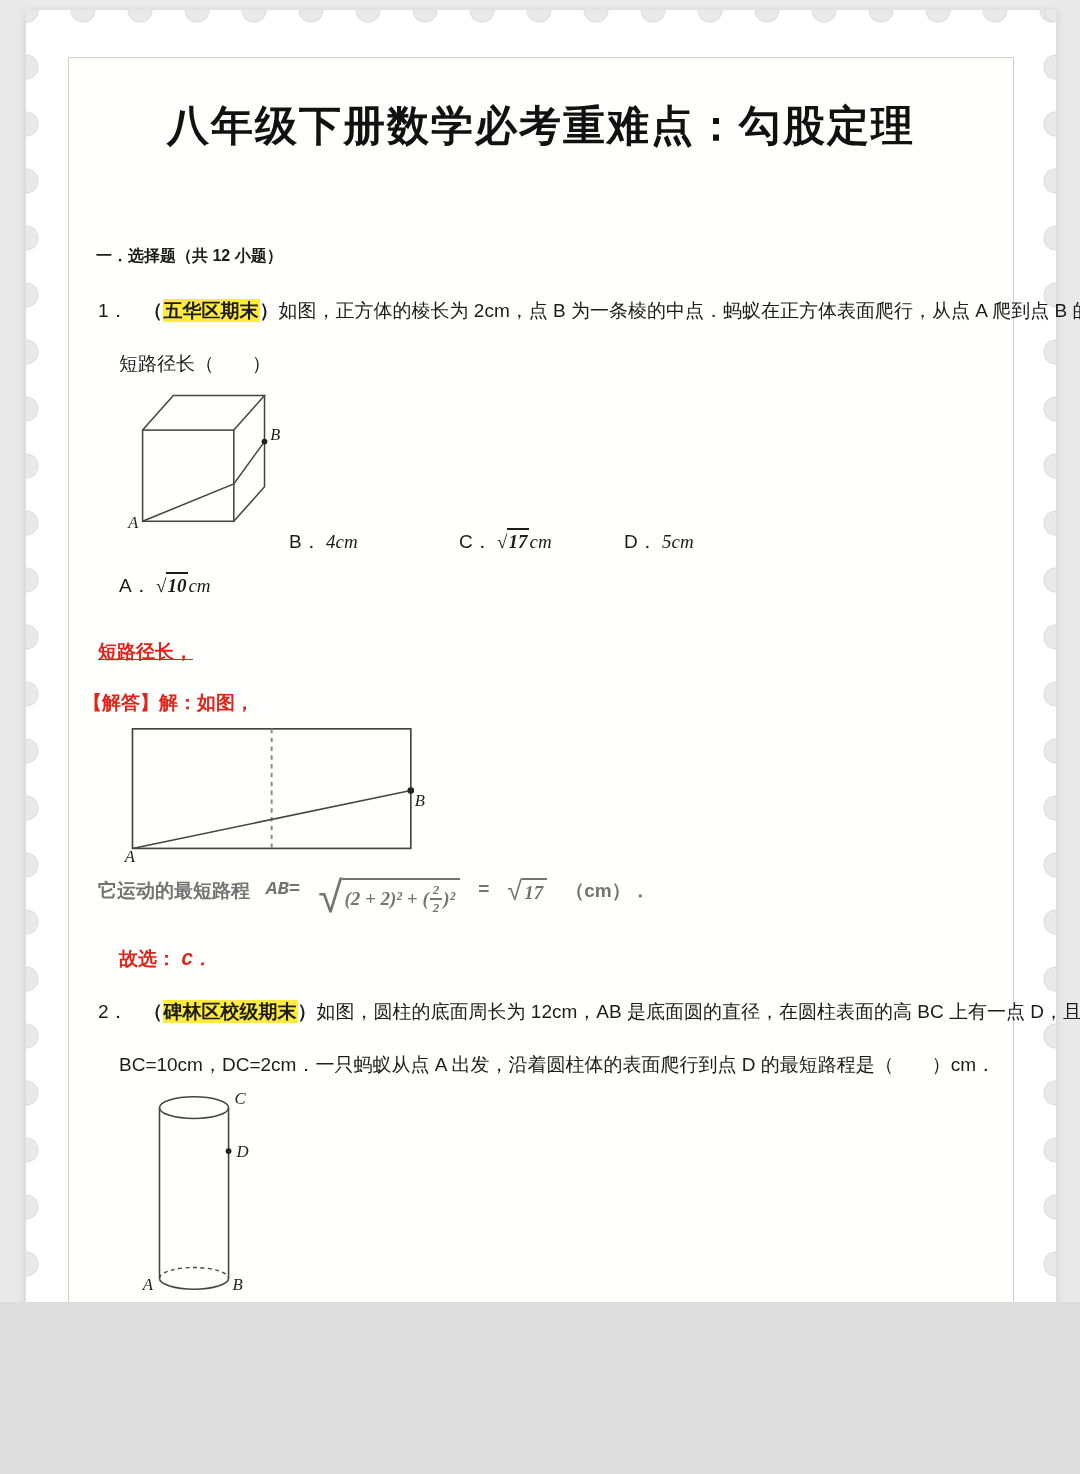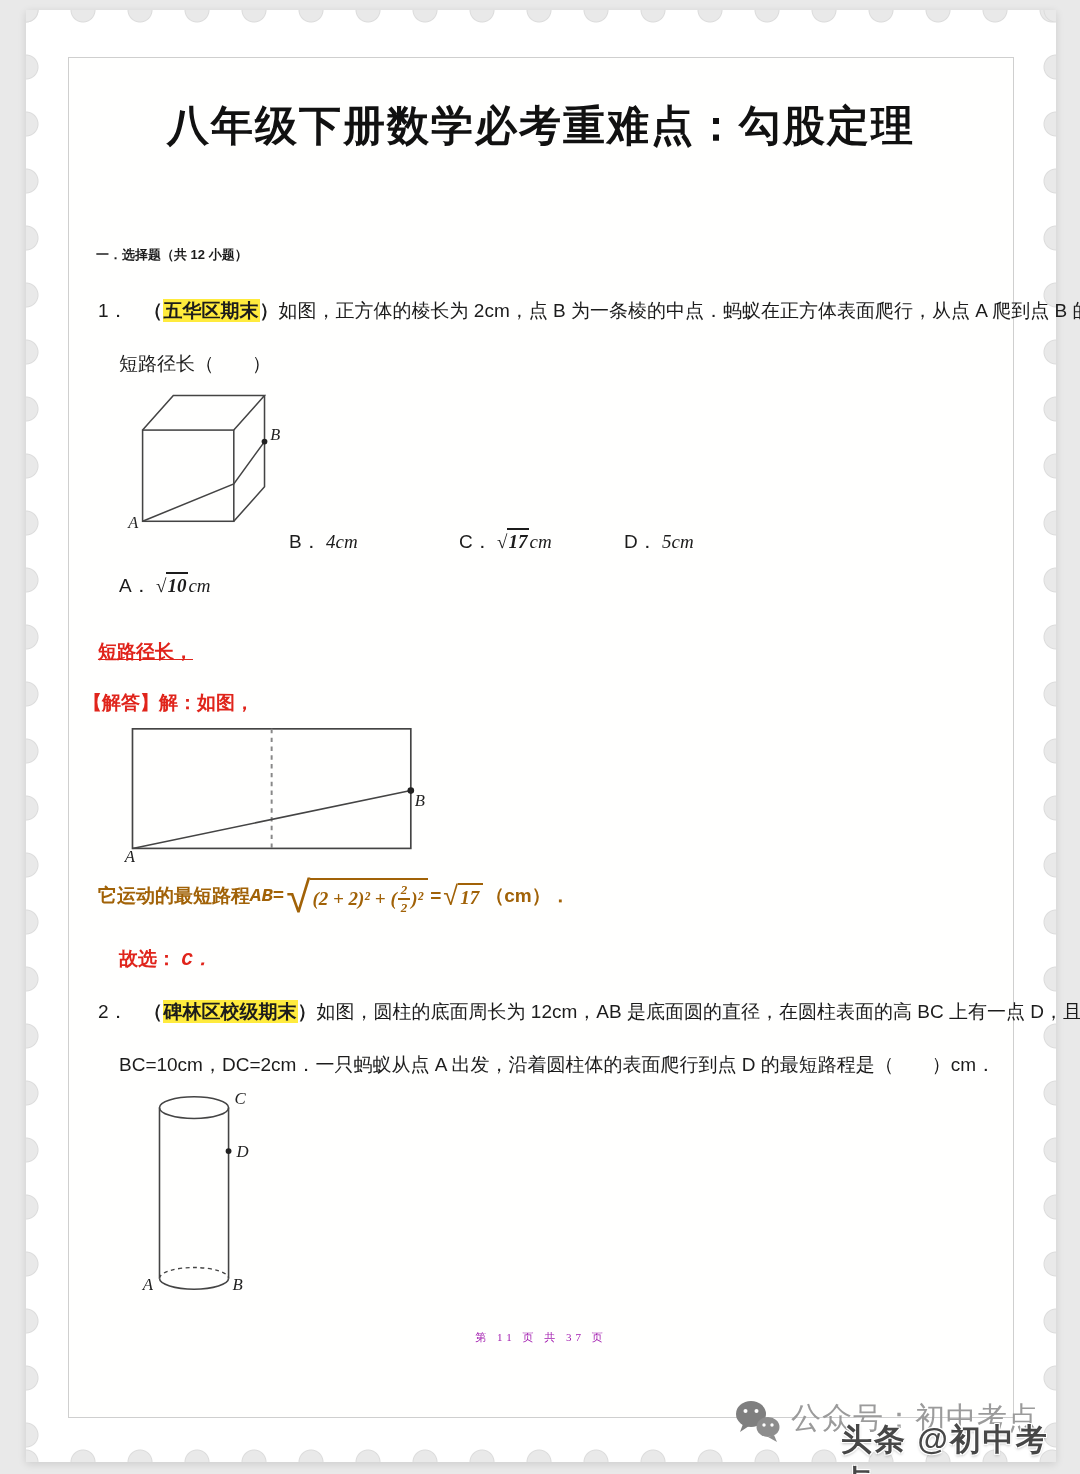--- a/index.html
+++ b/index.html
@@ -6,7 +6,7 @@
   html,body { background:#dddddd; }
   body { font-family:"Liberation Sans","DejaVu Sans",sans-serif; }
   .canvas {
-    position:relative; width:1080px; height:1474px; margin:0 auto;
+    position:relative; width:1080px; height:1302px; margin:0 auto;
     background:#e9e9e9; overflow:hidden;
   }
   

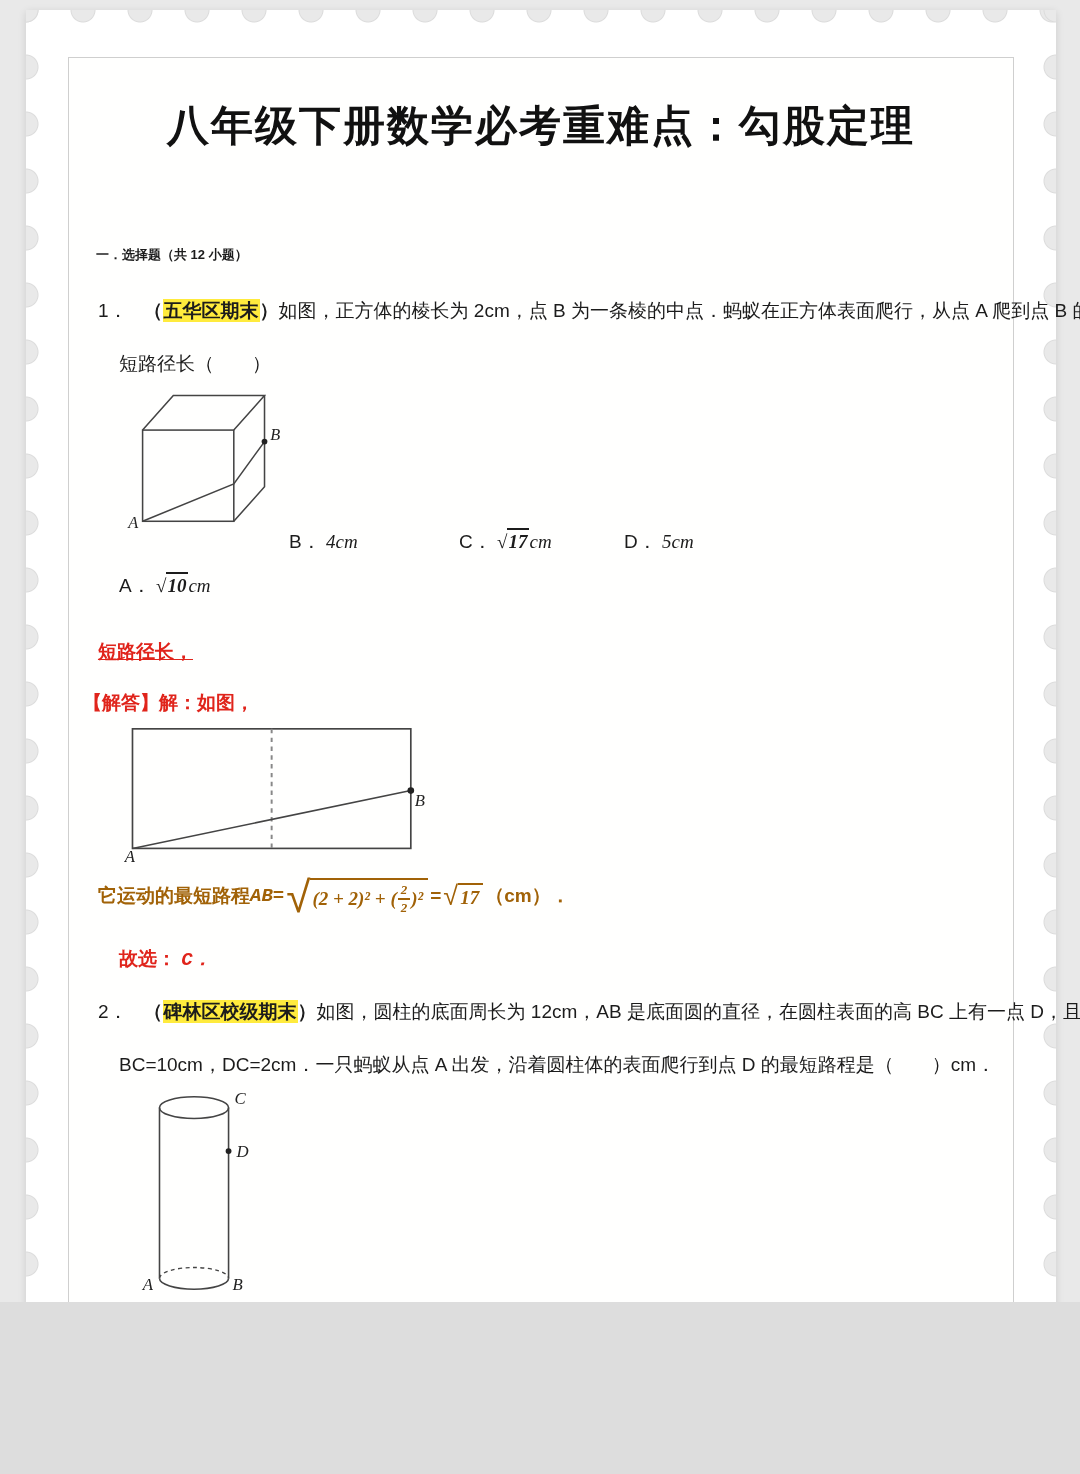--- a/index.html
+++ b/index.html
@@ -44,7 +44,7 @@
   .center { left:0; right:0; text-align:center; }
   .doc-title { font-size:42px; font-weight:900; color:#111; letter-spacing:2px; }
   .doc-subtitle { font-size:27px; font-weight:800; color:#e0241b; letter-spacing:1px; }
-  .section-hd { font-size:13px; font-weight:800; color:#1b1b1b; }
+  .section-hd { font-size:16px; font-weight:800; color:#1b1b1b; }
   .qtext { font-size:19px; color:#1c1c1c; }
   .qnum { display:inline-block; margin-right:16px; }
   .hl { background:#ffeb3d; font-weight:800; padding:1px 1px; }

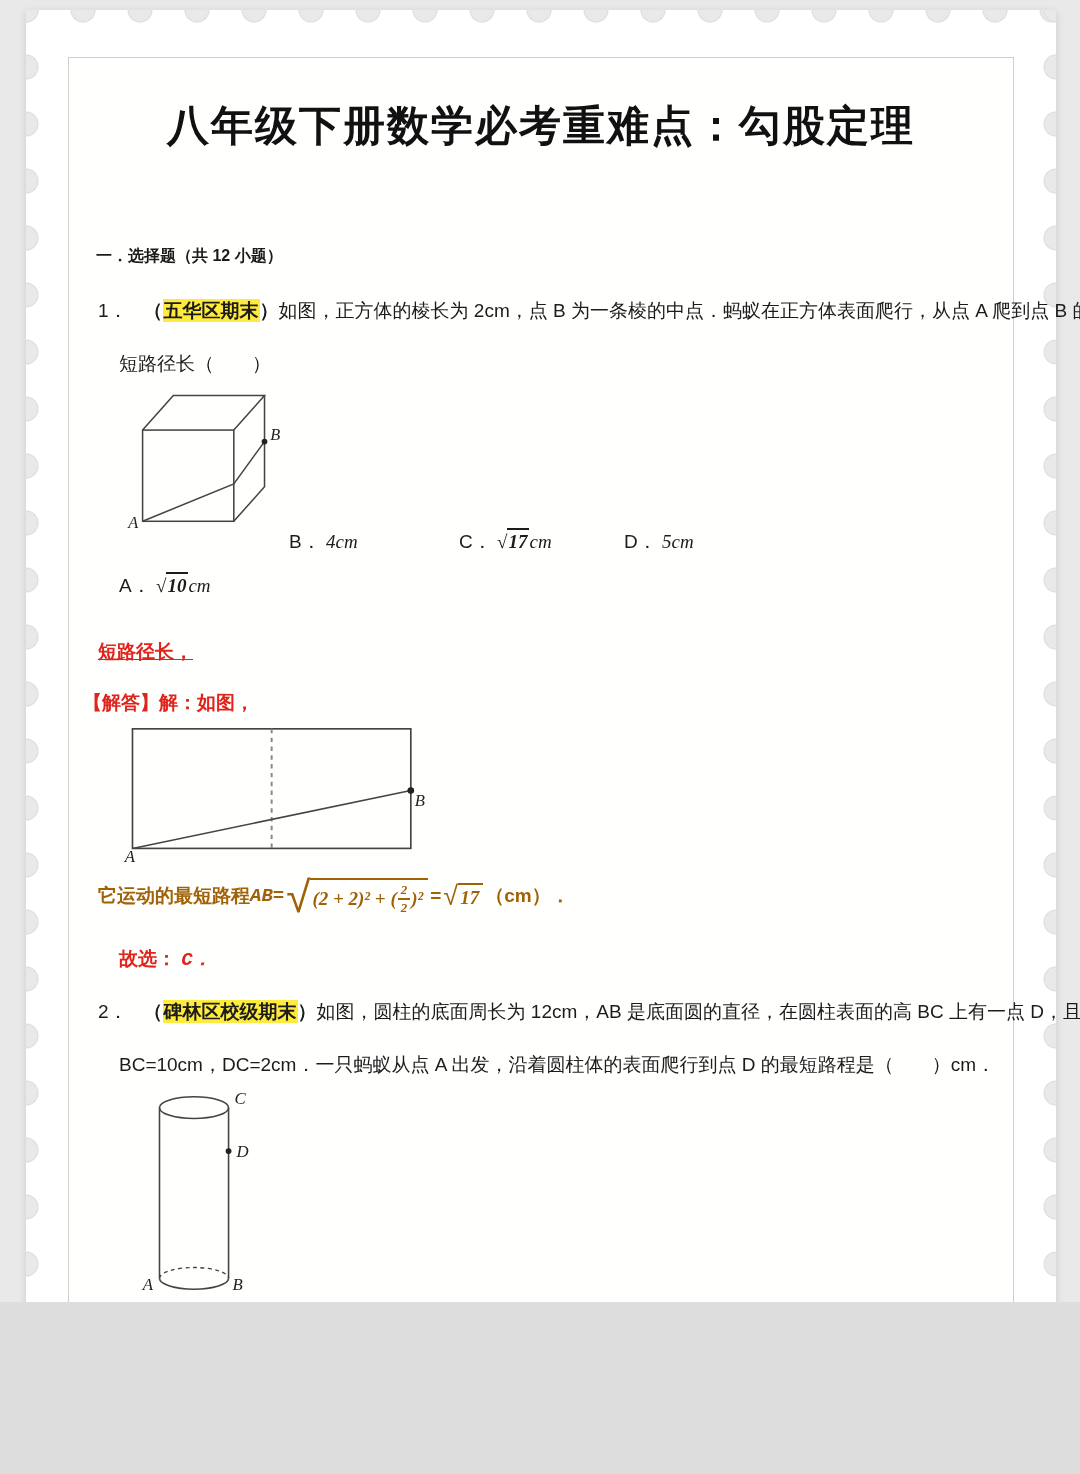--- a/index.html
+++ b/index.html
@@ -56,7 +56,7 @@
   .rad-sign { display:inline-block; font-style:normal; font-weight:400; }
   .rad-body { border-top:2px solid currentColor; padding:1px 2px 0 1px; font-weight:800; }
   
-  .formula { display:flex; align-items:center; font-size:19px; font-weight:800; color:#a16207; }
+  .formula { display:flex; align-items:flex-start; font-size:19px; font-weight:800; color:#737373;gap:16px; }
   .formula .mi { font-weight:800; }
   .bigrad { display:inline-flex; align-items:center; margin:0 2px; }
   .bigrad .sign { font-size:44px; font-weight:400; line-height:0.82; transform:translateY(1px); }

